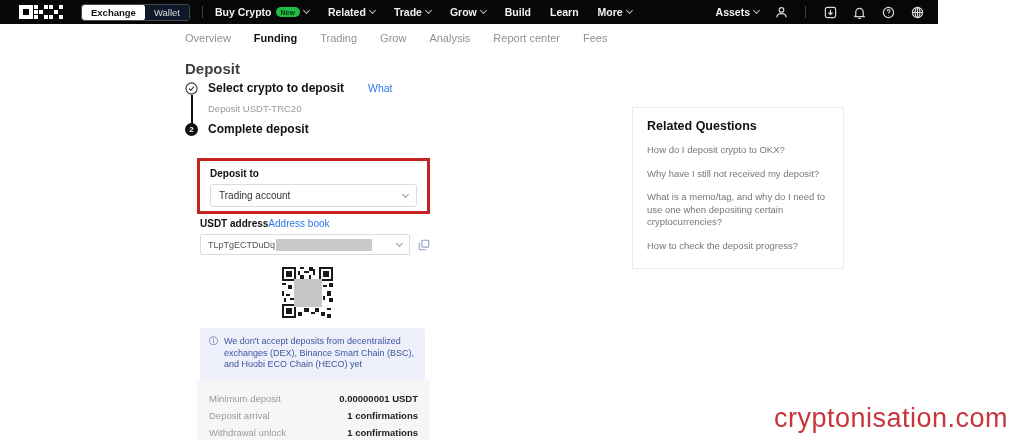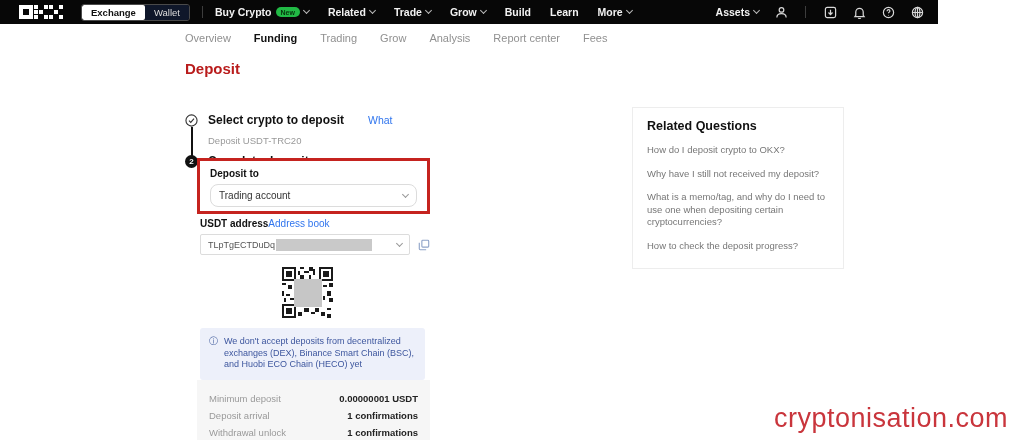--- a/index.html
+++ b/index.html
@@ -35,7 +35,7 @@
 
   
   .main { position:absolute; left:185px; top:60px; width:245px; }
-  .page-title { font-size:15px; font-weight:bold; color:#b91c1c; margin-bottom:36px; }
+  .page-title { font-size:15px; font-weight:bold; color:#404040; margin-bottom:4px; }
 
   .steps { position:relative; }
   .step-line { position:absolute; left:6px; top:14px; width:1.5px; height:30px; background:#111; }

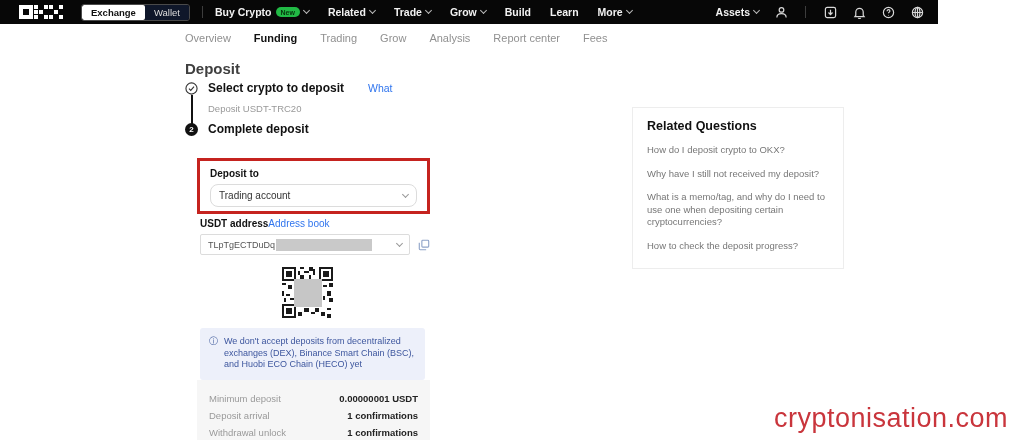--- a/index.html
+++ b/index.html
@@ -50,7 +50,7 @@
   .redbox { position:absolute; left:12px; top:98px; width:233px; height:56px;
     border:3px solid #c5231f; padding:7px 10px 0 10px; background:#fff; }
   .field-label { font-size:10px; font-weight:bold; color:#111; }
-  .select { margin-top:5px; height:23px; border:1px solid #dcdcdc; border-radius:8px;
+  .select { margin-top:5px; height:23px; border:1px solid #dcdcdc; border-radius:3px;
     background:#fff; display:flex; align-items:center; padding:0 8px; cursor:pointer; }
   .select-value { font-size:10px; color:#333; flex:1; }
   .sel-chev { width:5px; height:5px; border-right:1.2px solid #999; border-bottom:1.2px solid #999;

